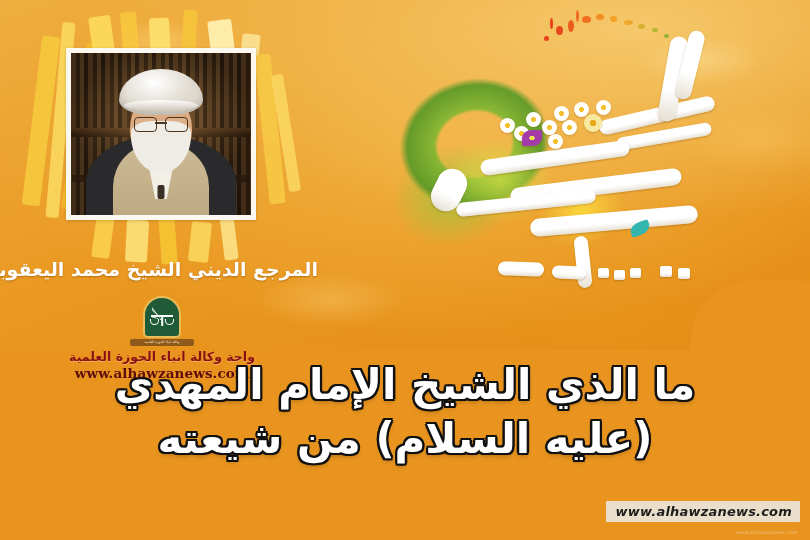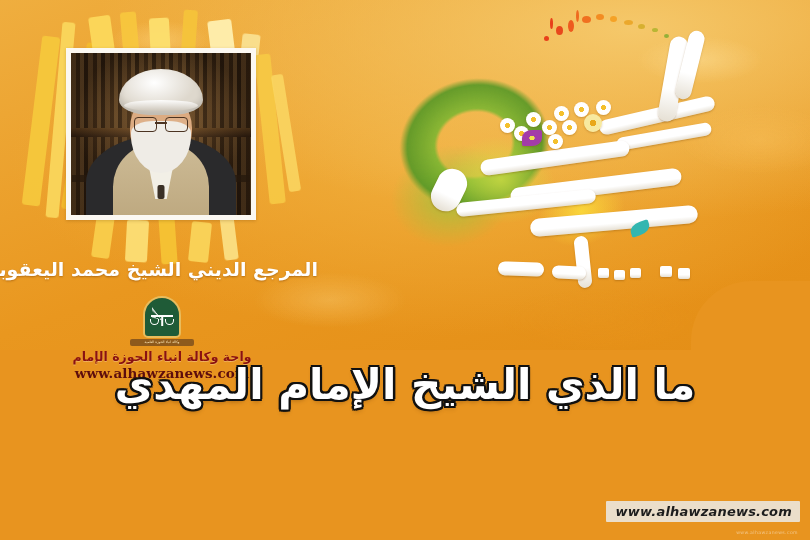--- a/index.html
+++ b/index.html
@@ -483,7 +483,7 @@
       </span>
     </div>
     <div class="crest-ribbon">وكالة انباء الحوزة العلمية</div>
-    <div class="logo-ar">واحة وكالة انباء الحوزة الإمام</div>
+    <div class="logo-ar">واحة وكالة انباء الحوزة العلمية</div>
     <div class="logo-url">www.alhawzanews.com</div>
   </div>
 

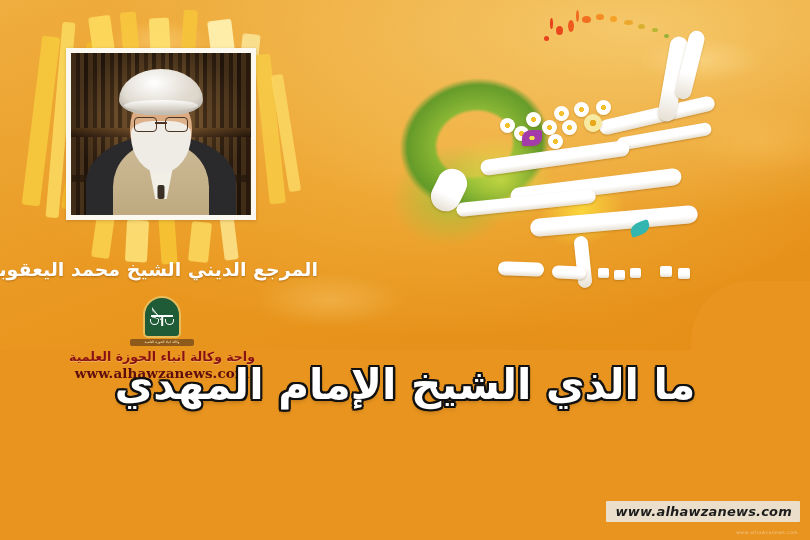--- a/index.html
+++ b/index.html
@@ -489,6 +489,7 @@
 
   <div class="headline">
     <span class="hl">ما الذي الشيخ الإمام المهدي</span>
+    <span class="hl">(عليه السلام) من شيعته</span>
   </div>
 
   <div class="watermark">www.alhawzanews.com</div>

